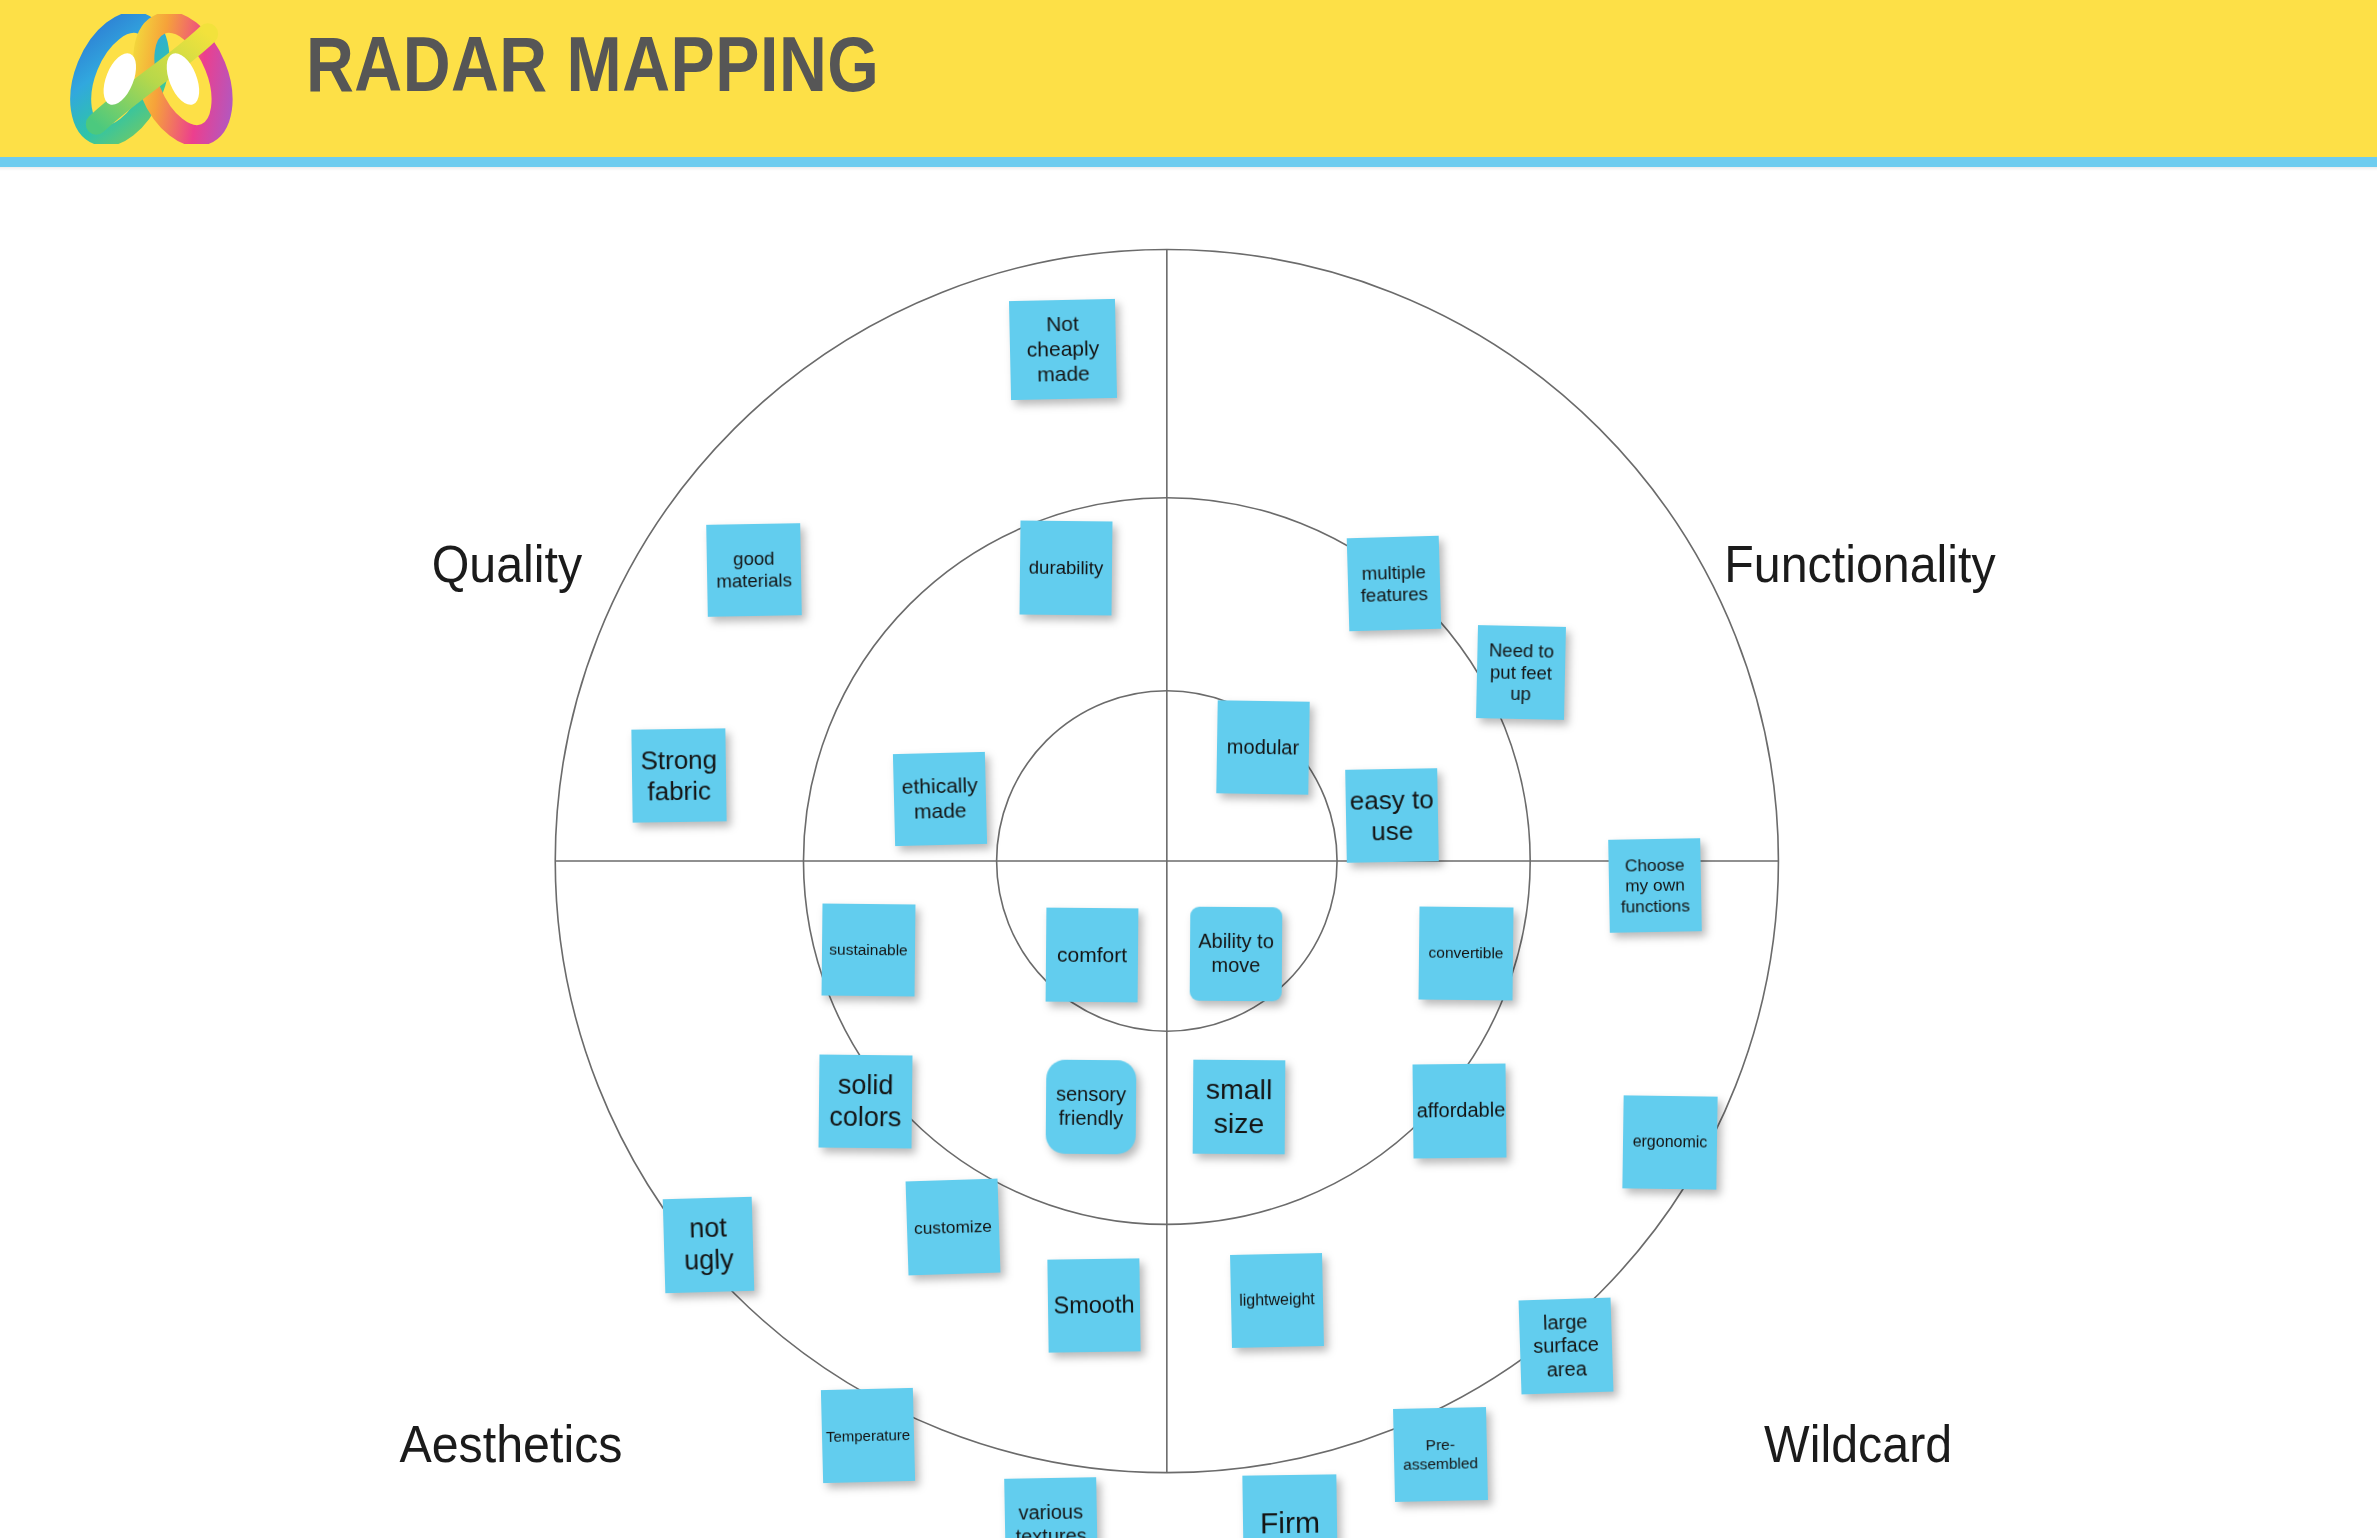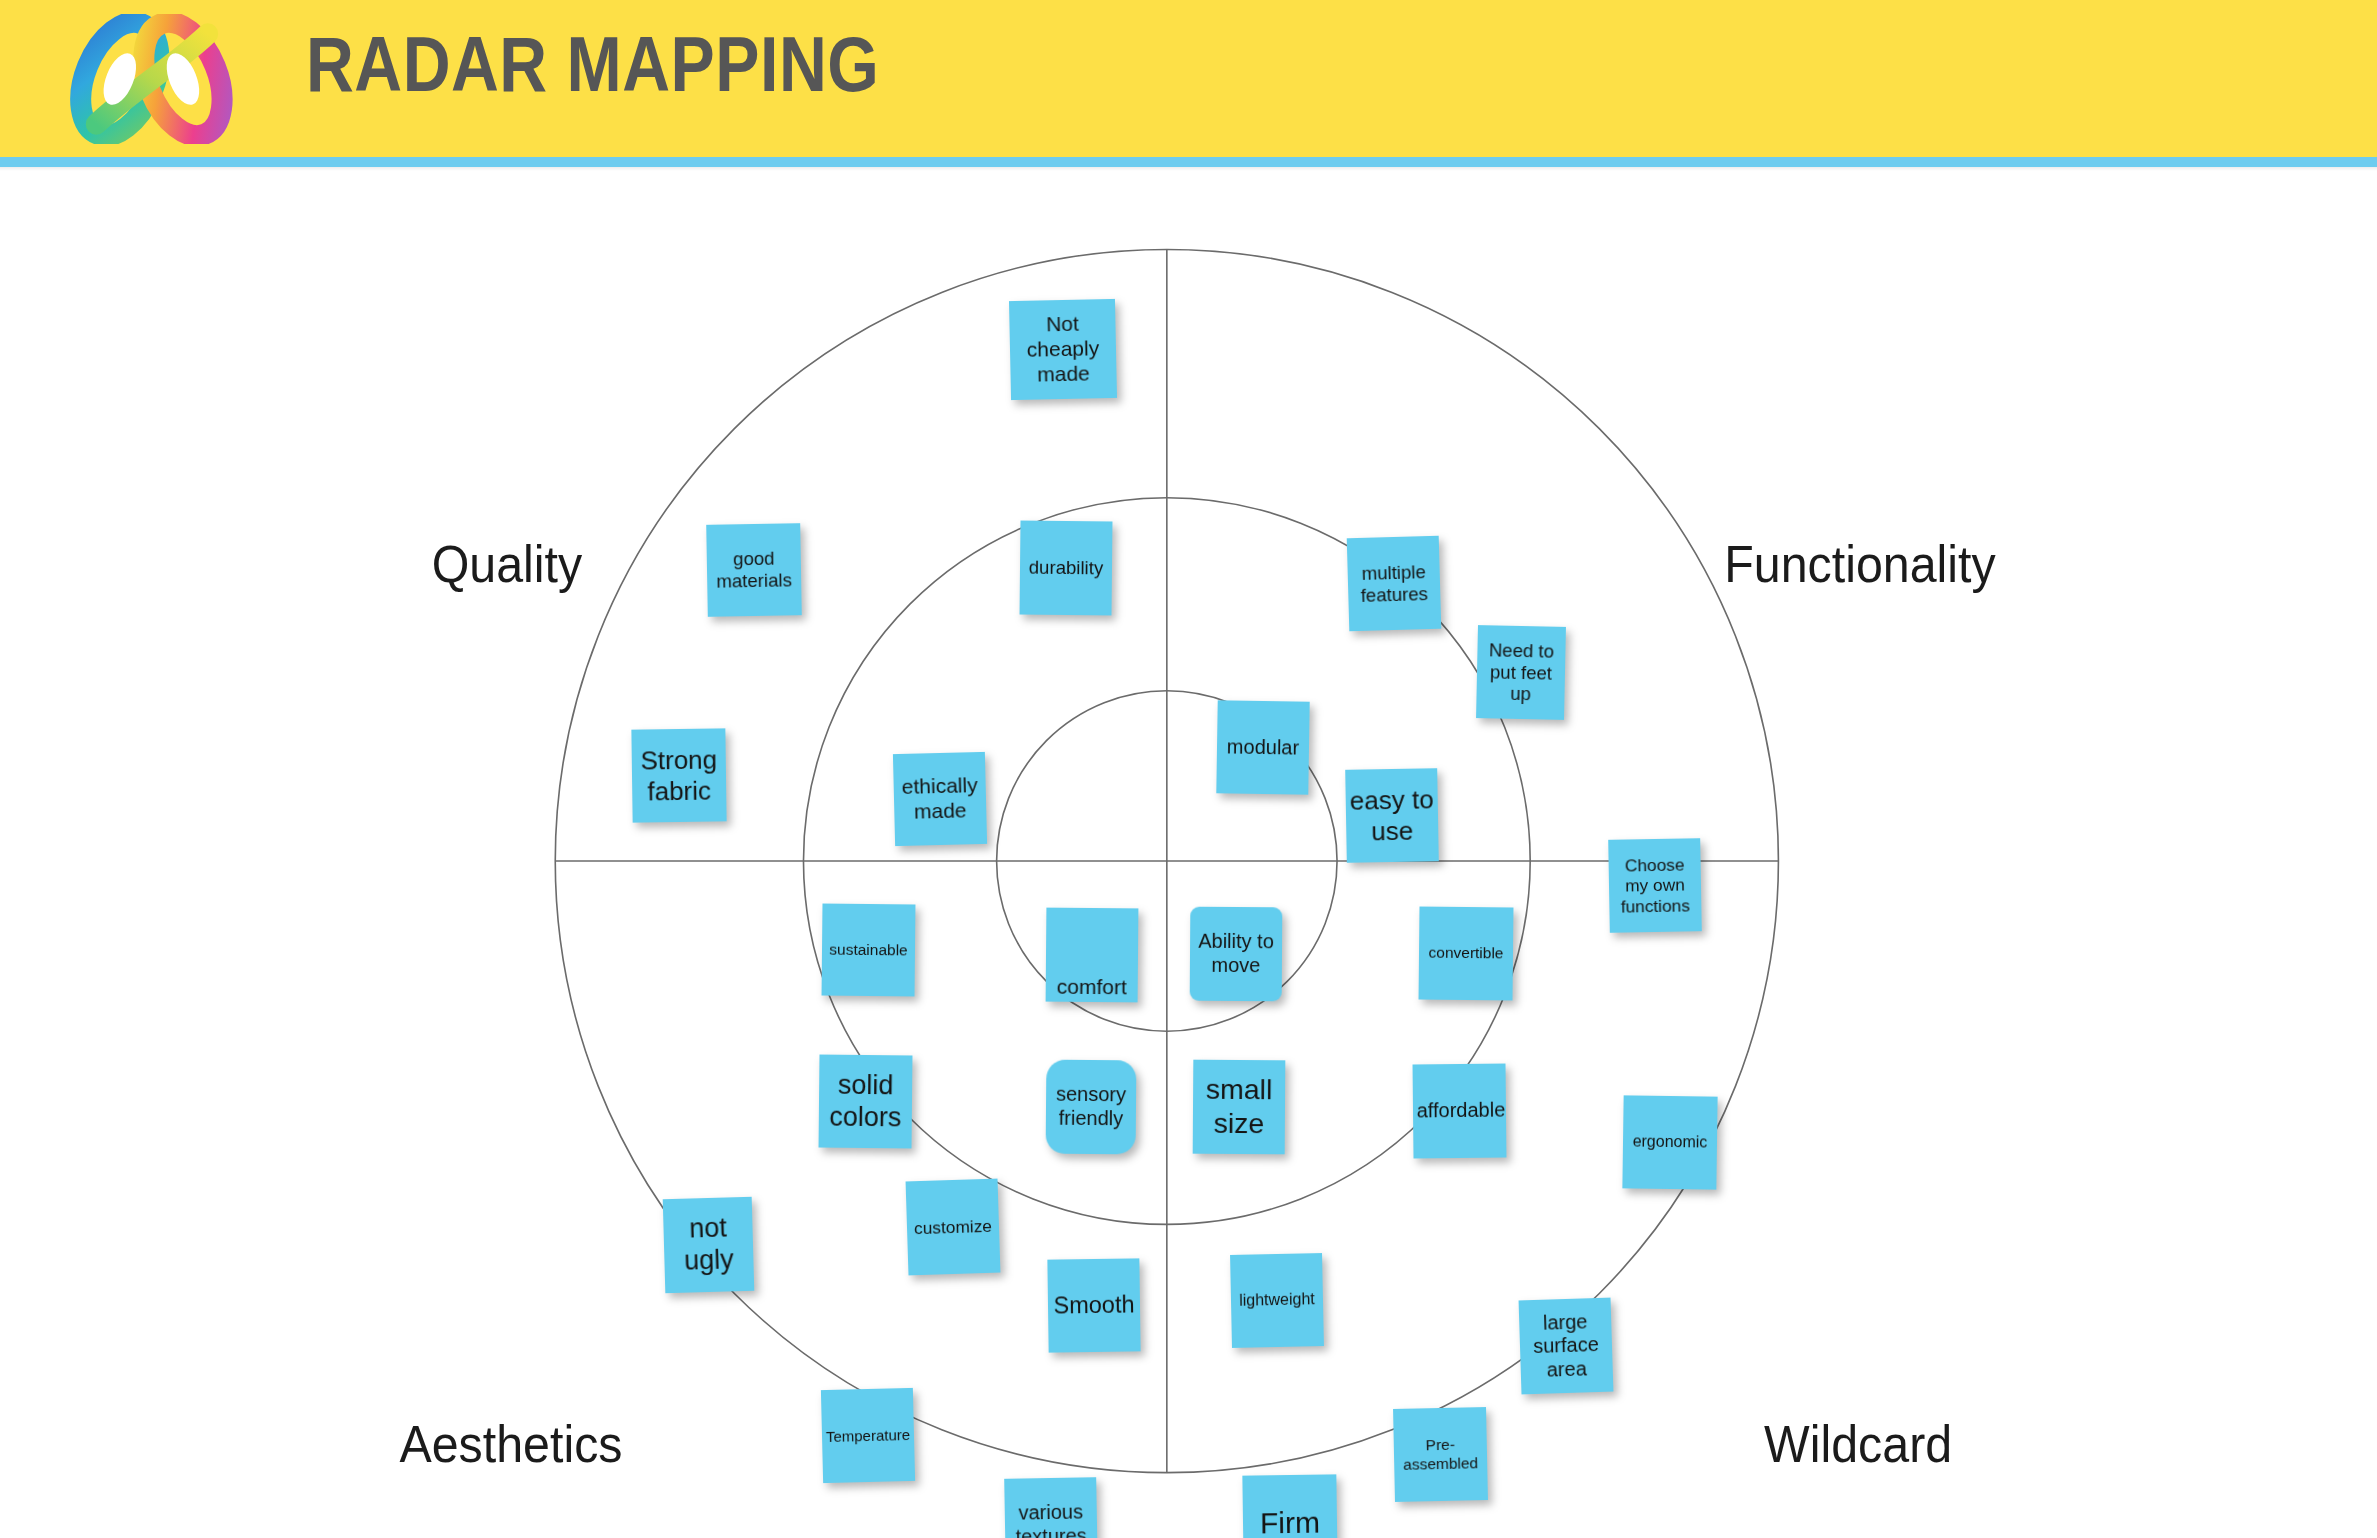--- a/index.html
+++ b/index.html
@@ -147,7 +147,7 @@
     <span>sustainable</span>
     </div>
 
-  <div class="note" style="left:1046px;top:741px;width:92px;height:94px;font-size:21px;transform:rotate(0.5deg);align-items:flex-end;">
+  <div class="note" style="left:1046px;top:741px;width:92px;height:94px;font-size:21px;transform:rotate(0.5deg);">
     <span>comfort</span>
     </div>
 

